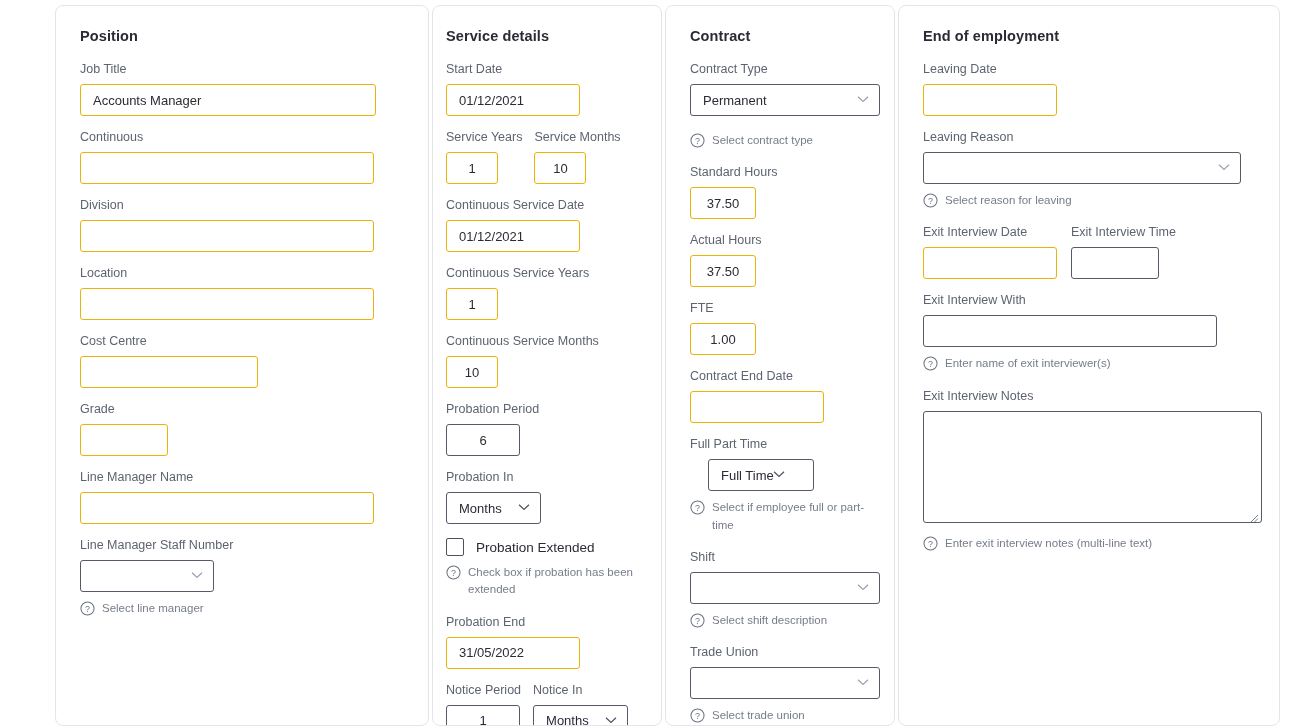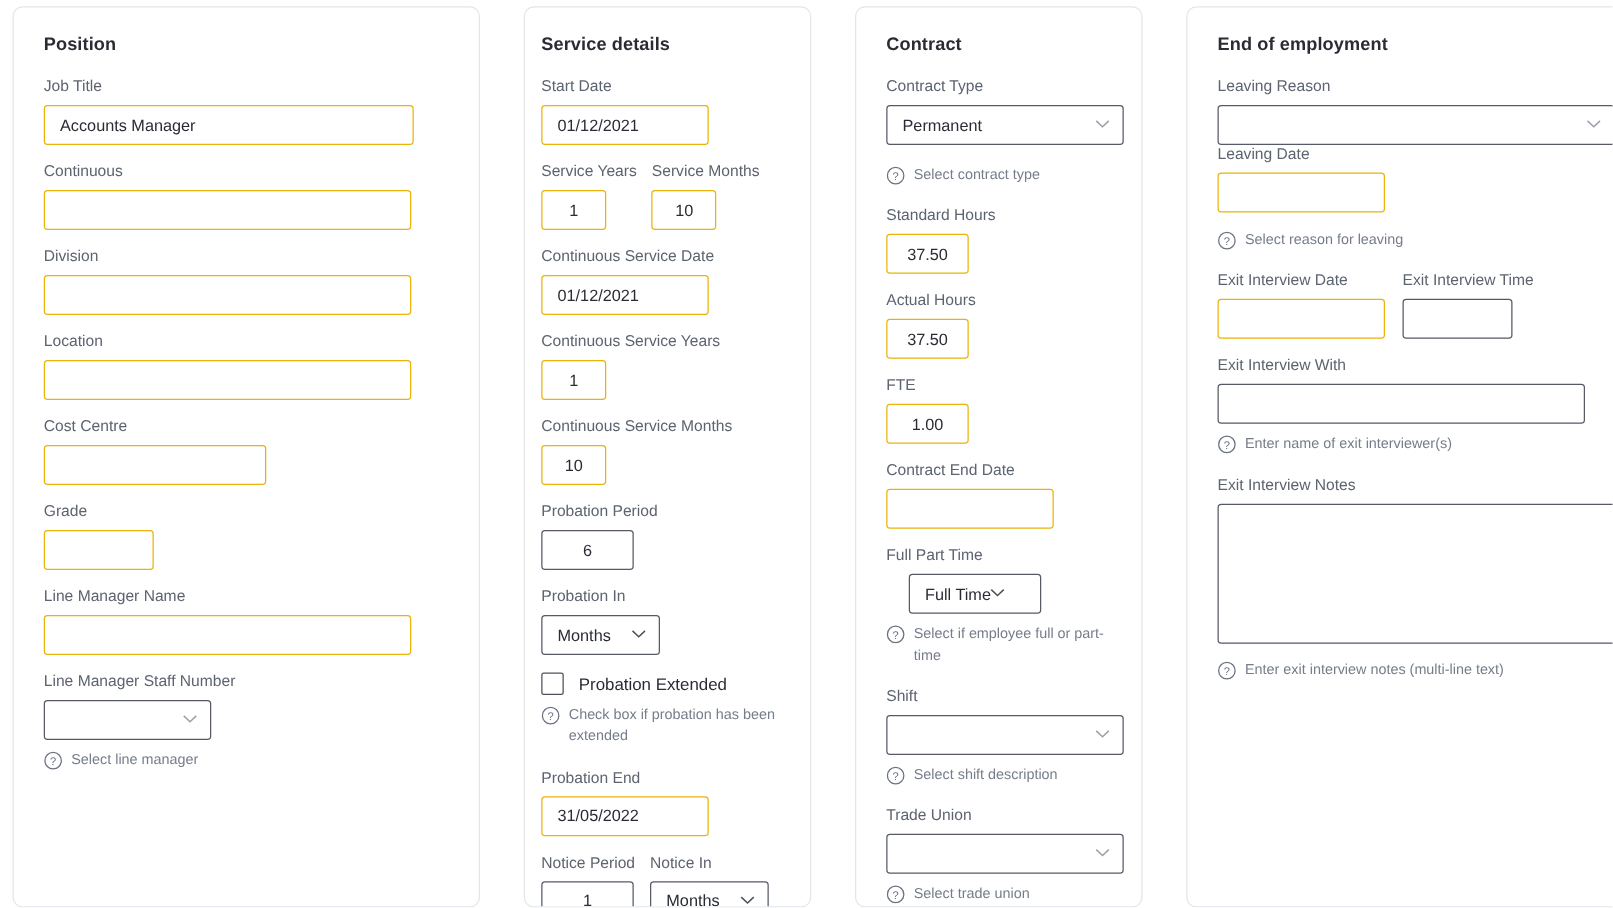--- a/index.html
+++ b/index.html
@@ -17,9 +17,10 @@
     width: 1290px;
     height: 726px;
     display: flex;
-    gap: 35px;
+    gap: 3px;
     padding: 5px 10px 0 10px;
     box-sizing: border-box;
+    justify-content: flex-end;
   }
 
   .panel {

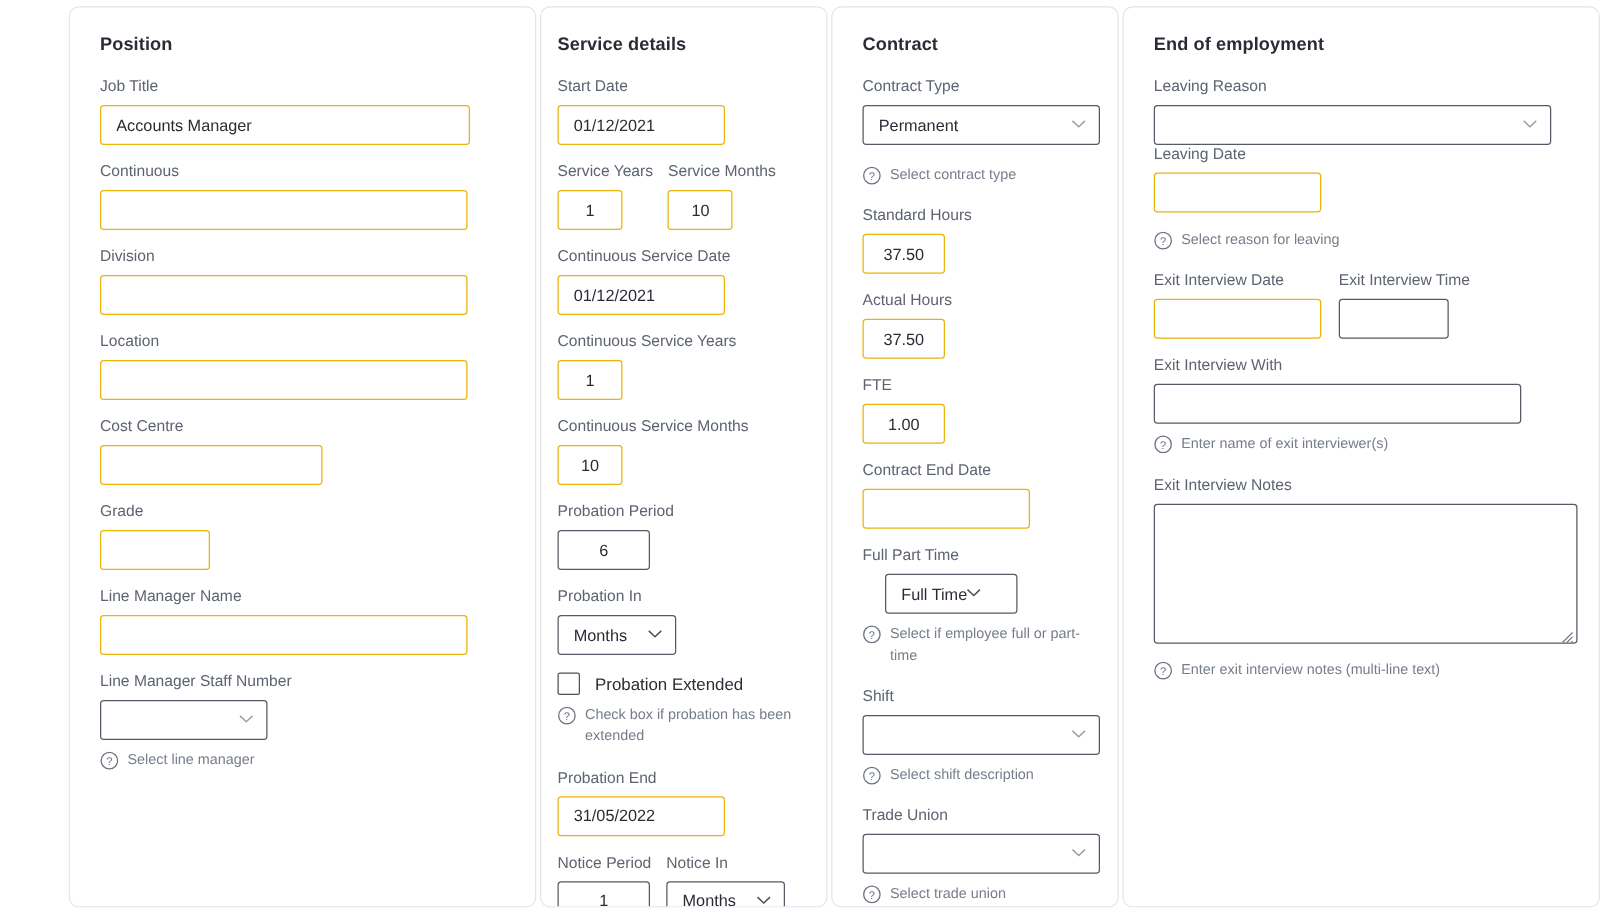--- a/index.html
+++ b/index.html
@@ -433,6 +433,11 @@
   <section class="panel panel-employment">
     <h2 class="panel-title">End of employment</h2>
 
+    <div class="field">
+      <label class="fld-label">Leaving Date</label>
+      <input class="ctl w-115 txt-left" type="text" value="" style="">
+    </div>
+
     <div class="field" style="margin-bottom:0">
       <label class="fld-label">Leaving Reason</label>
       <div class="sel-wrap" style="width:318px">
@@ -443,11 +448,6 @@
             </svg>
         </span>
       </div>
-    </div>
-
-    <div class="field">
-      <label class="fld-label">Leaving Date</label>
-      <input class="ctl w-115 txt-left" type="text" value="" style="">
     </div>
 
     <div class="hint">

